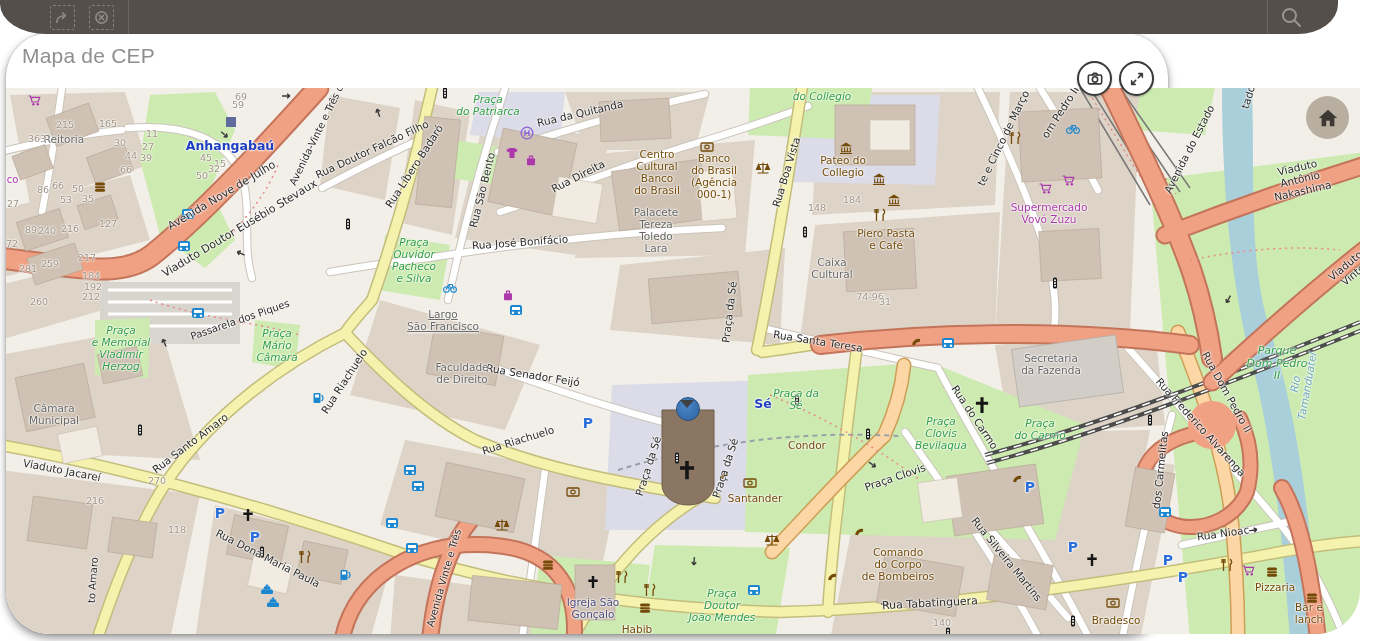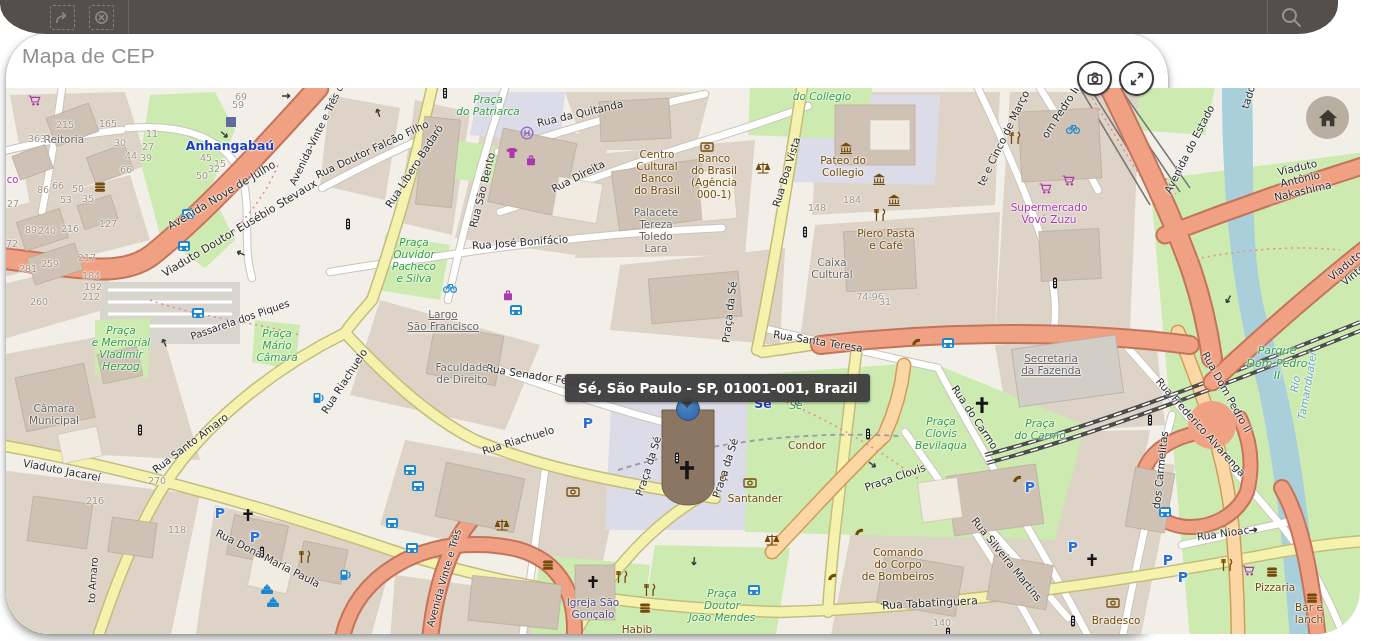--- a/index.html
+++ b/index.html
@@ -643,7 +643,7 @@
 Tereza
 Toledo
 Lara</div>
-        <div class="ml gray" style="left: 1045px; top: 276px; transform: translate(-50%, -50%) rotate(0deg); text-decoration: underline;">Secretaria
+        <div class="ml gray" style="left: 1045px; top: 276px; transform: translate(-50%, -50%) rotate(0deg);">Secretaria
 da Fazenda</div>
         <div class="ml gray" style="left: 48px; top: 326px; transform: translate(-50%, -50%) rotate(0deg);">Câmara
 Municipal</div>

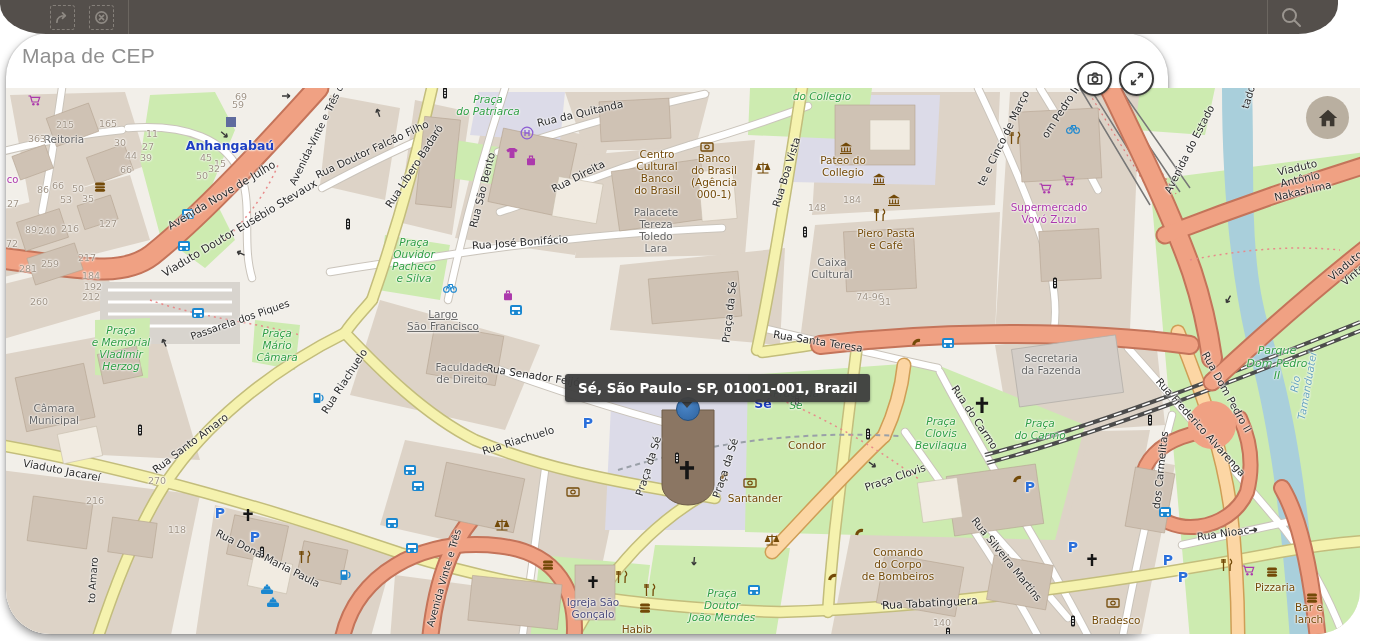--- a/index.html
+++ b/index.html
@@ -722,7 +722,6 @@
 
     <div class="marker"></div>
     <div class="tt-tail"></div>
-    <div class="tooltip">Sé, São Paulo - SP, 01001-001, Brazil</div>
   </div>
 </div>
 

